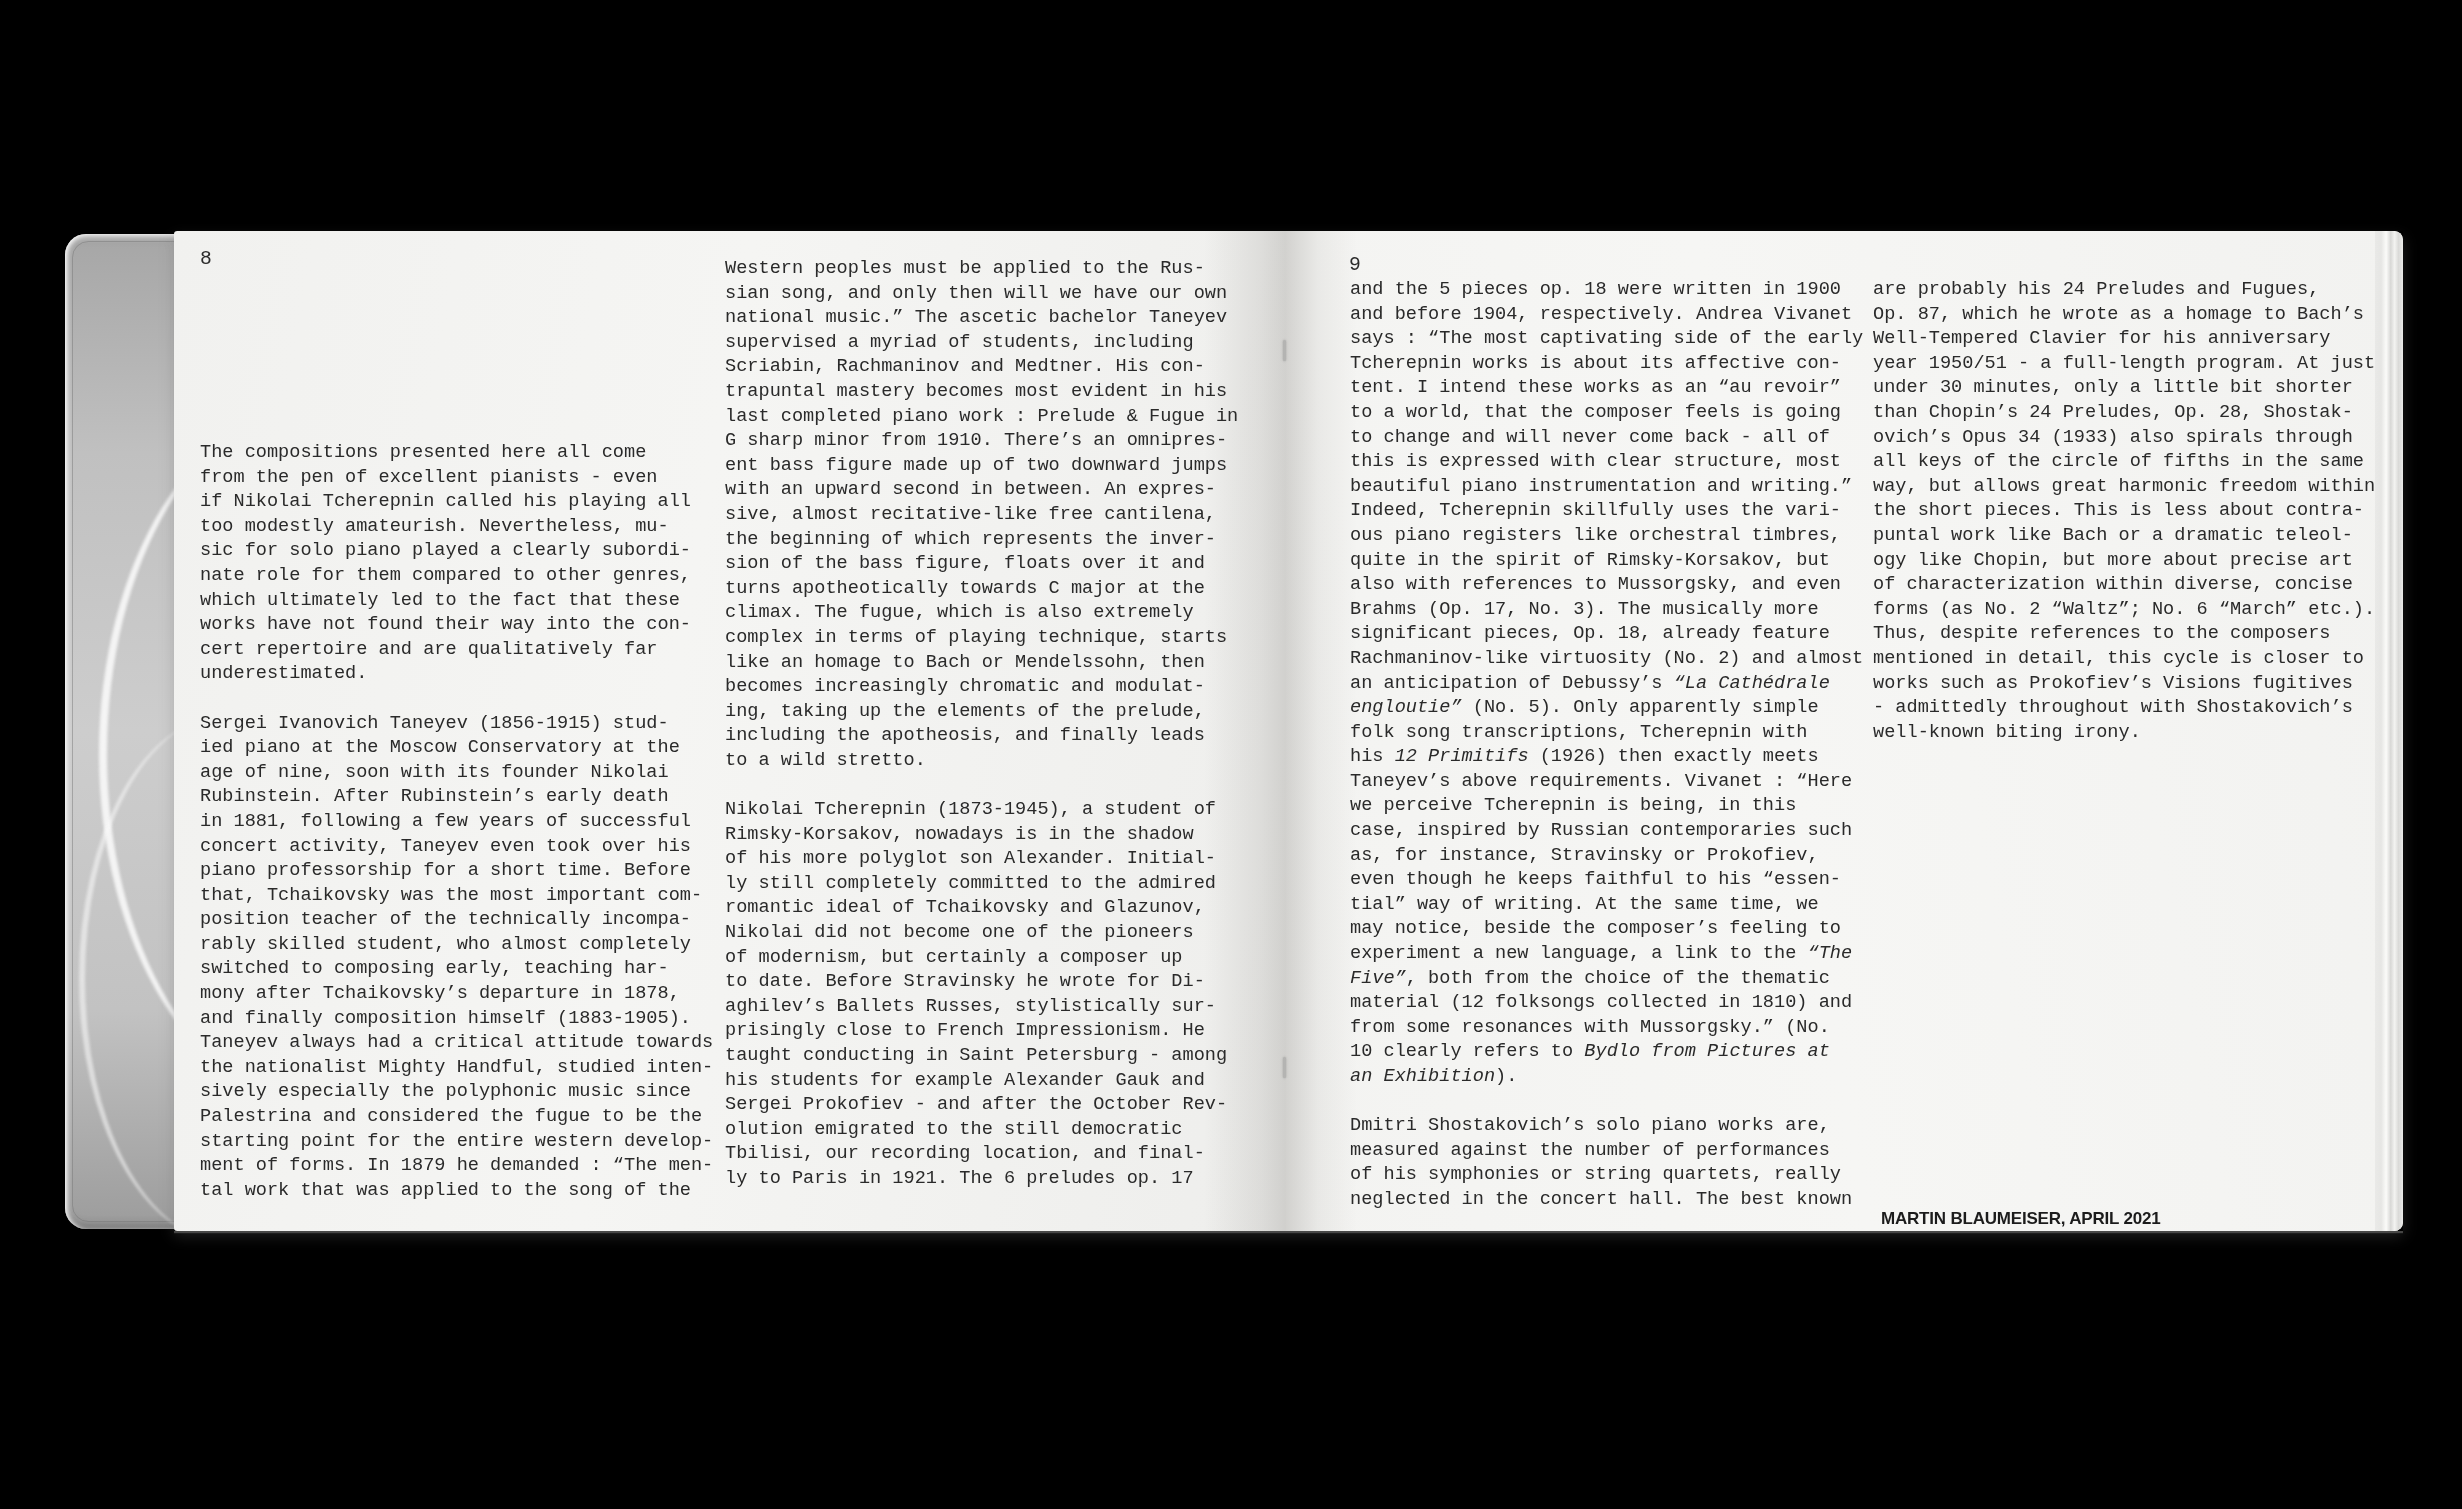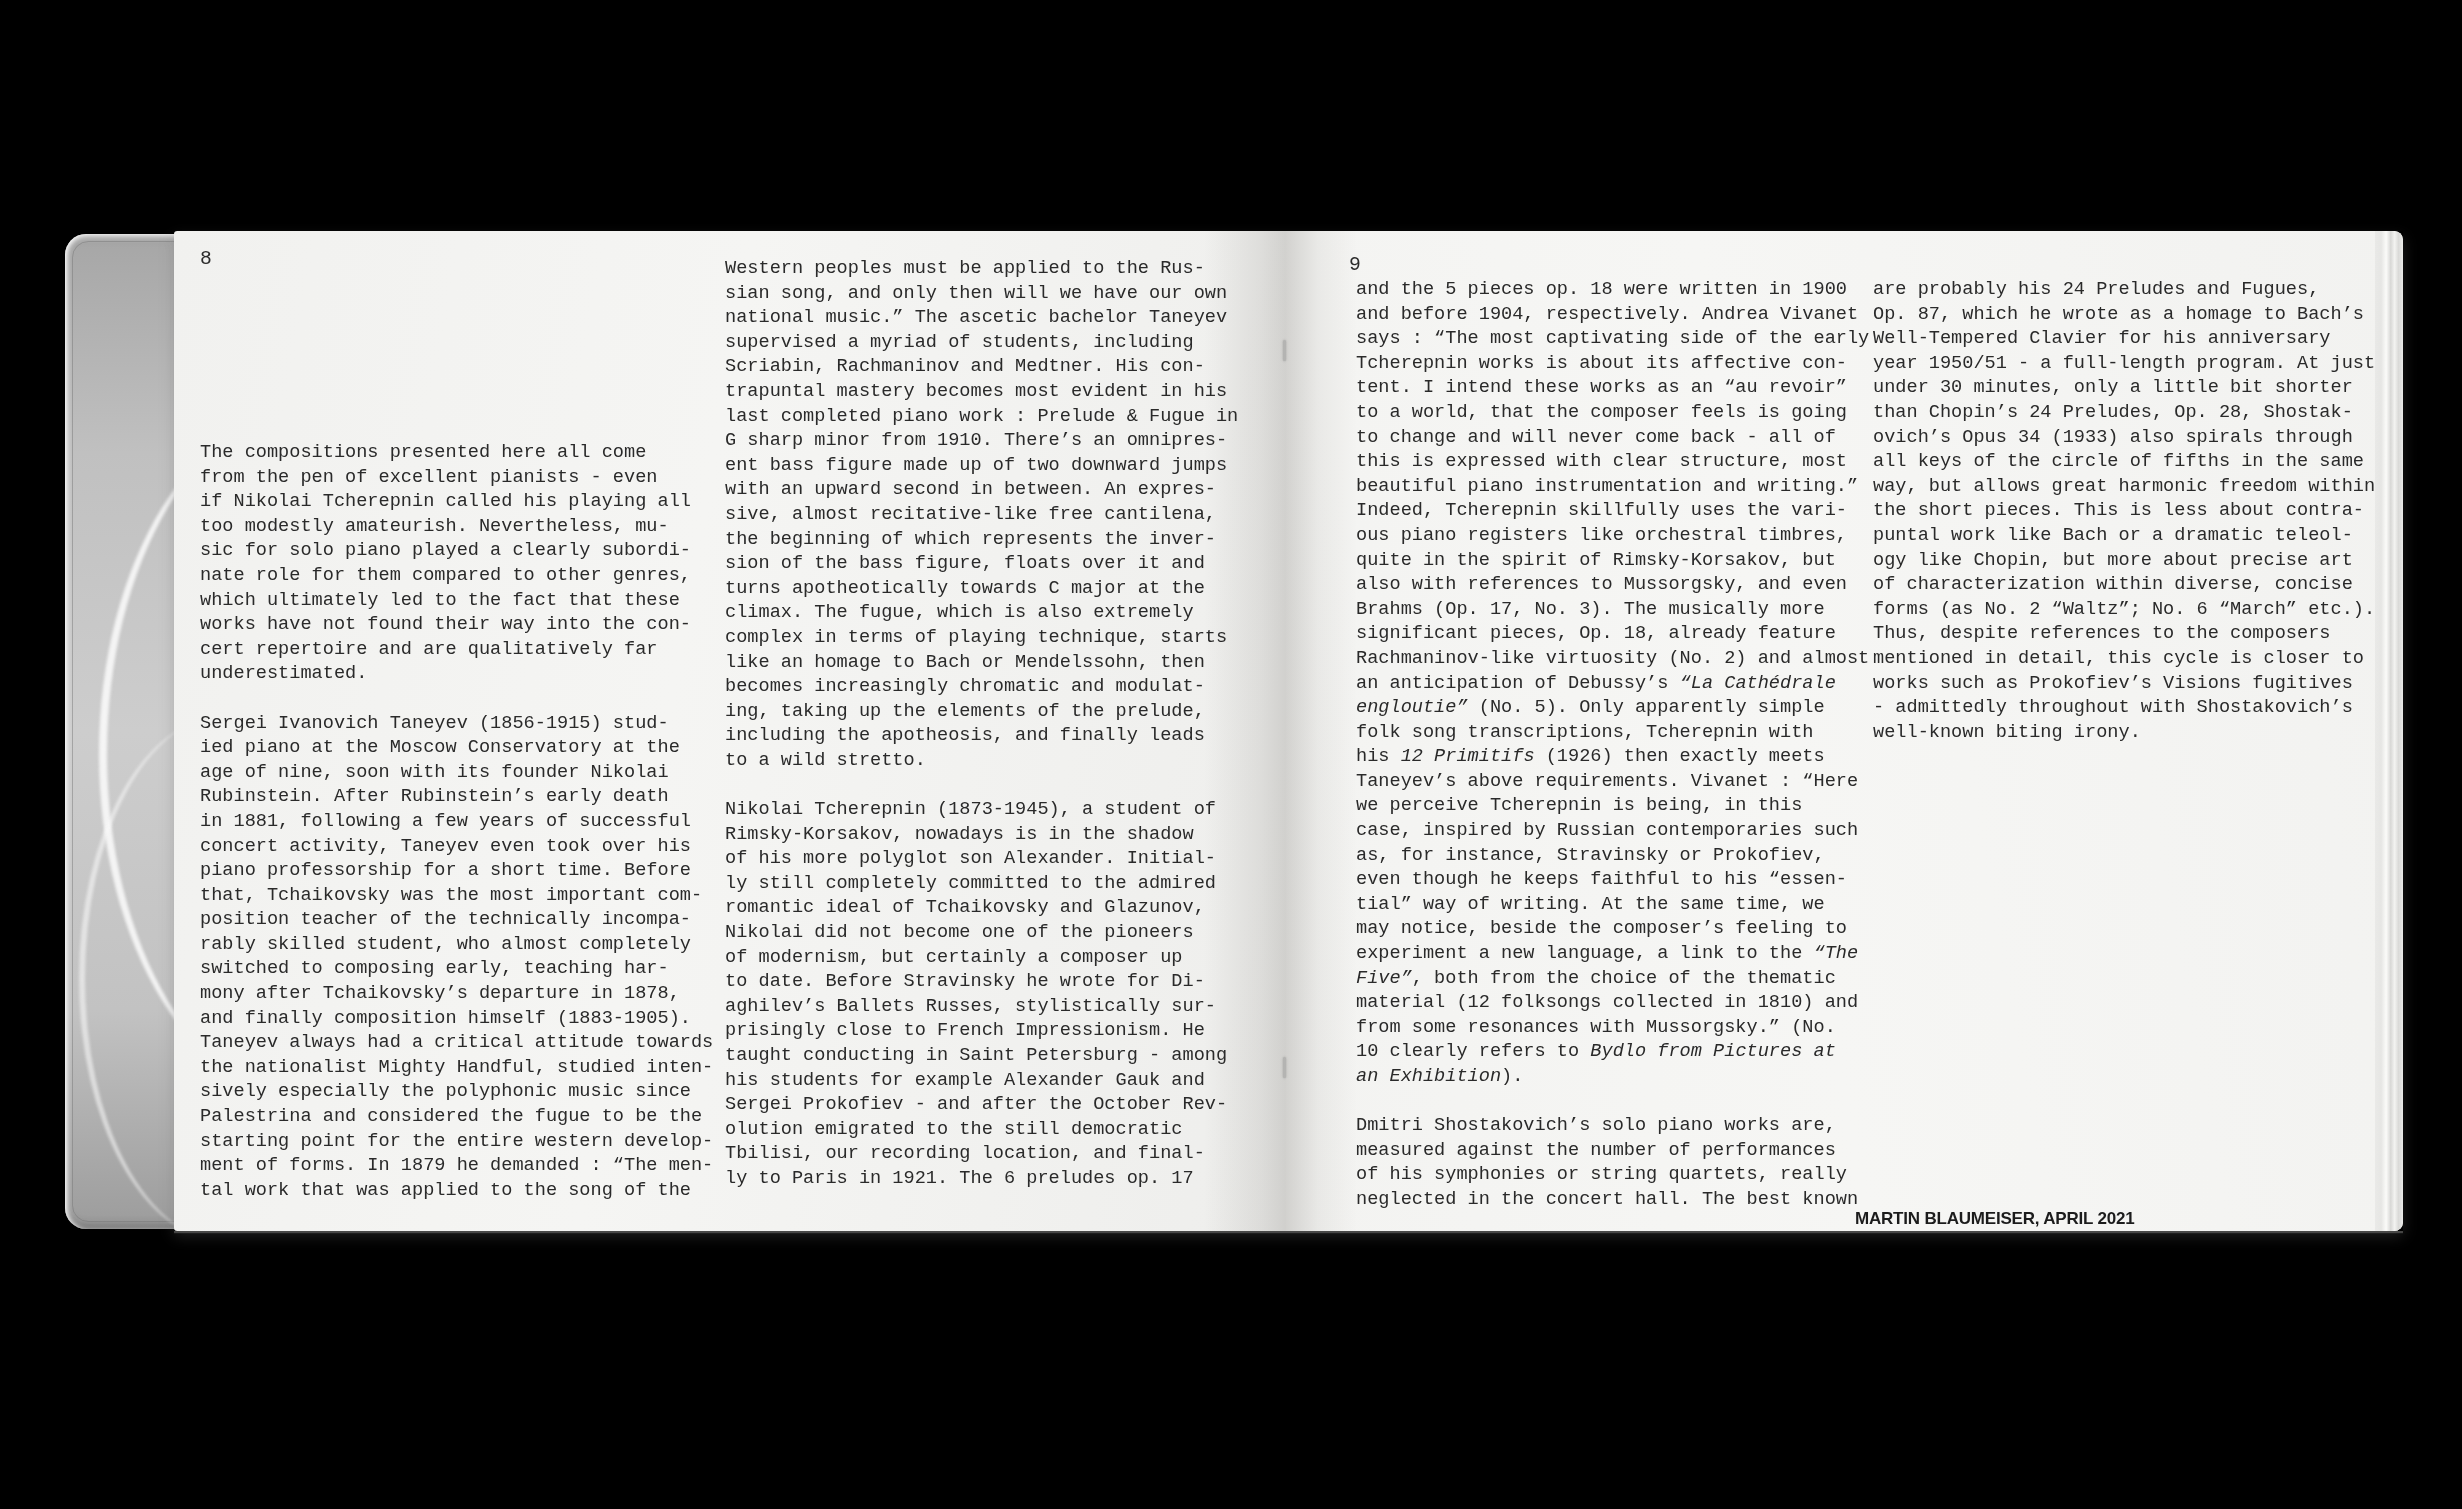--- a/index.html
+++ b/index.html
@@ -168,7 +168,7 @@
 
   .col-l1 { left: 26px;   top: 210px; width: 528px;  }
   .col-l2 { left: 551px; top: 26px;  width: 550px; }
-  .col-r1 { left: 70px;  top: 47px;  width: 528px;  }
+  .col-r1 { left: 64px;  top: 47px;  width: 528px;  }
   .col-r2 { left: 587px; top: 47px;  width: 517px;  }
 
   .credit {

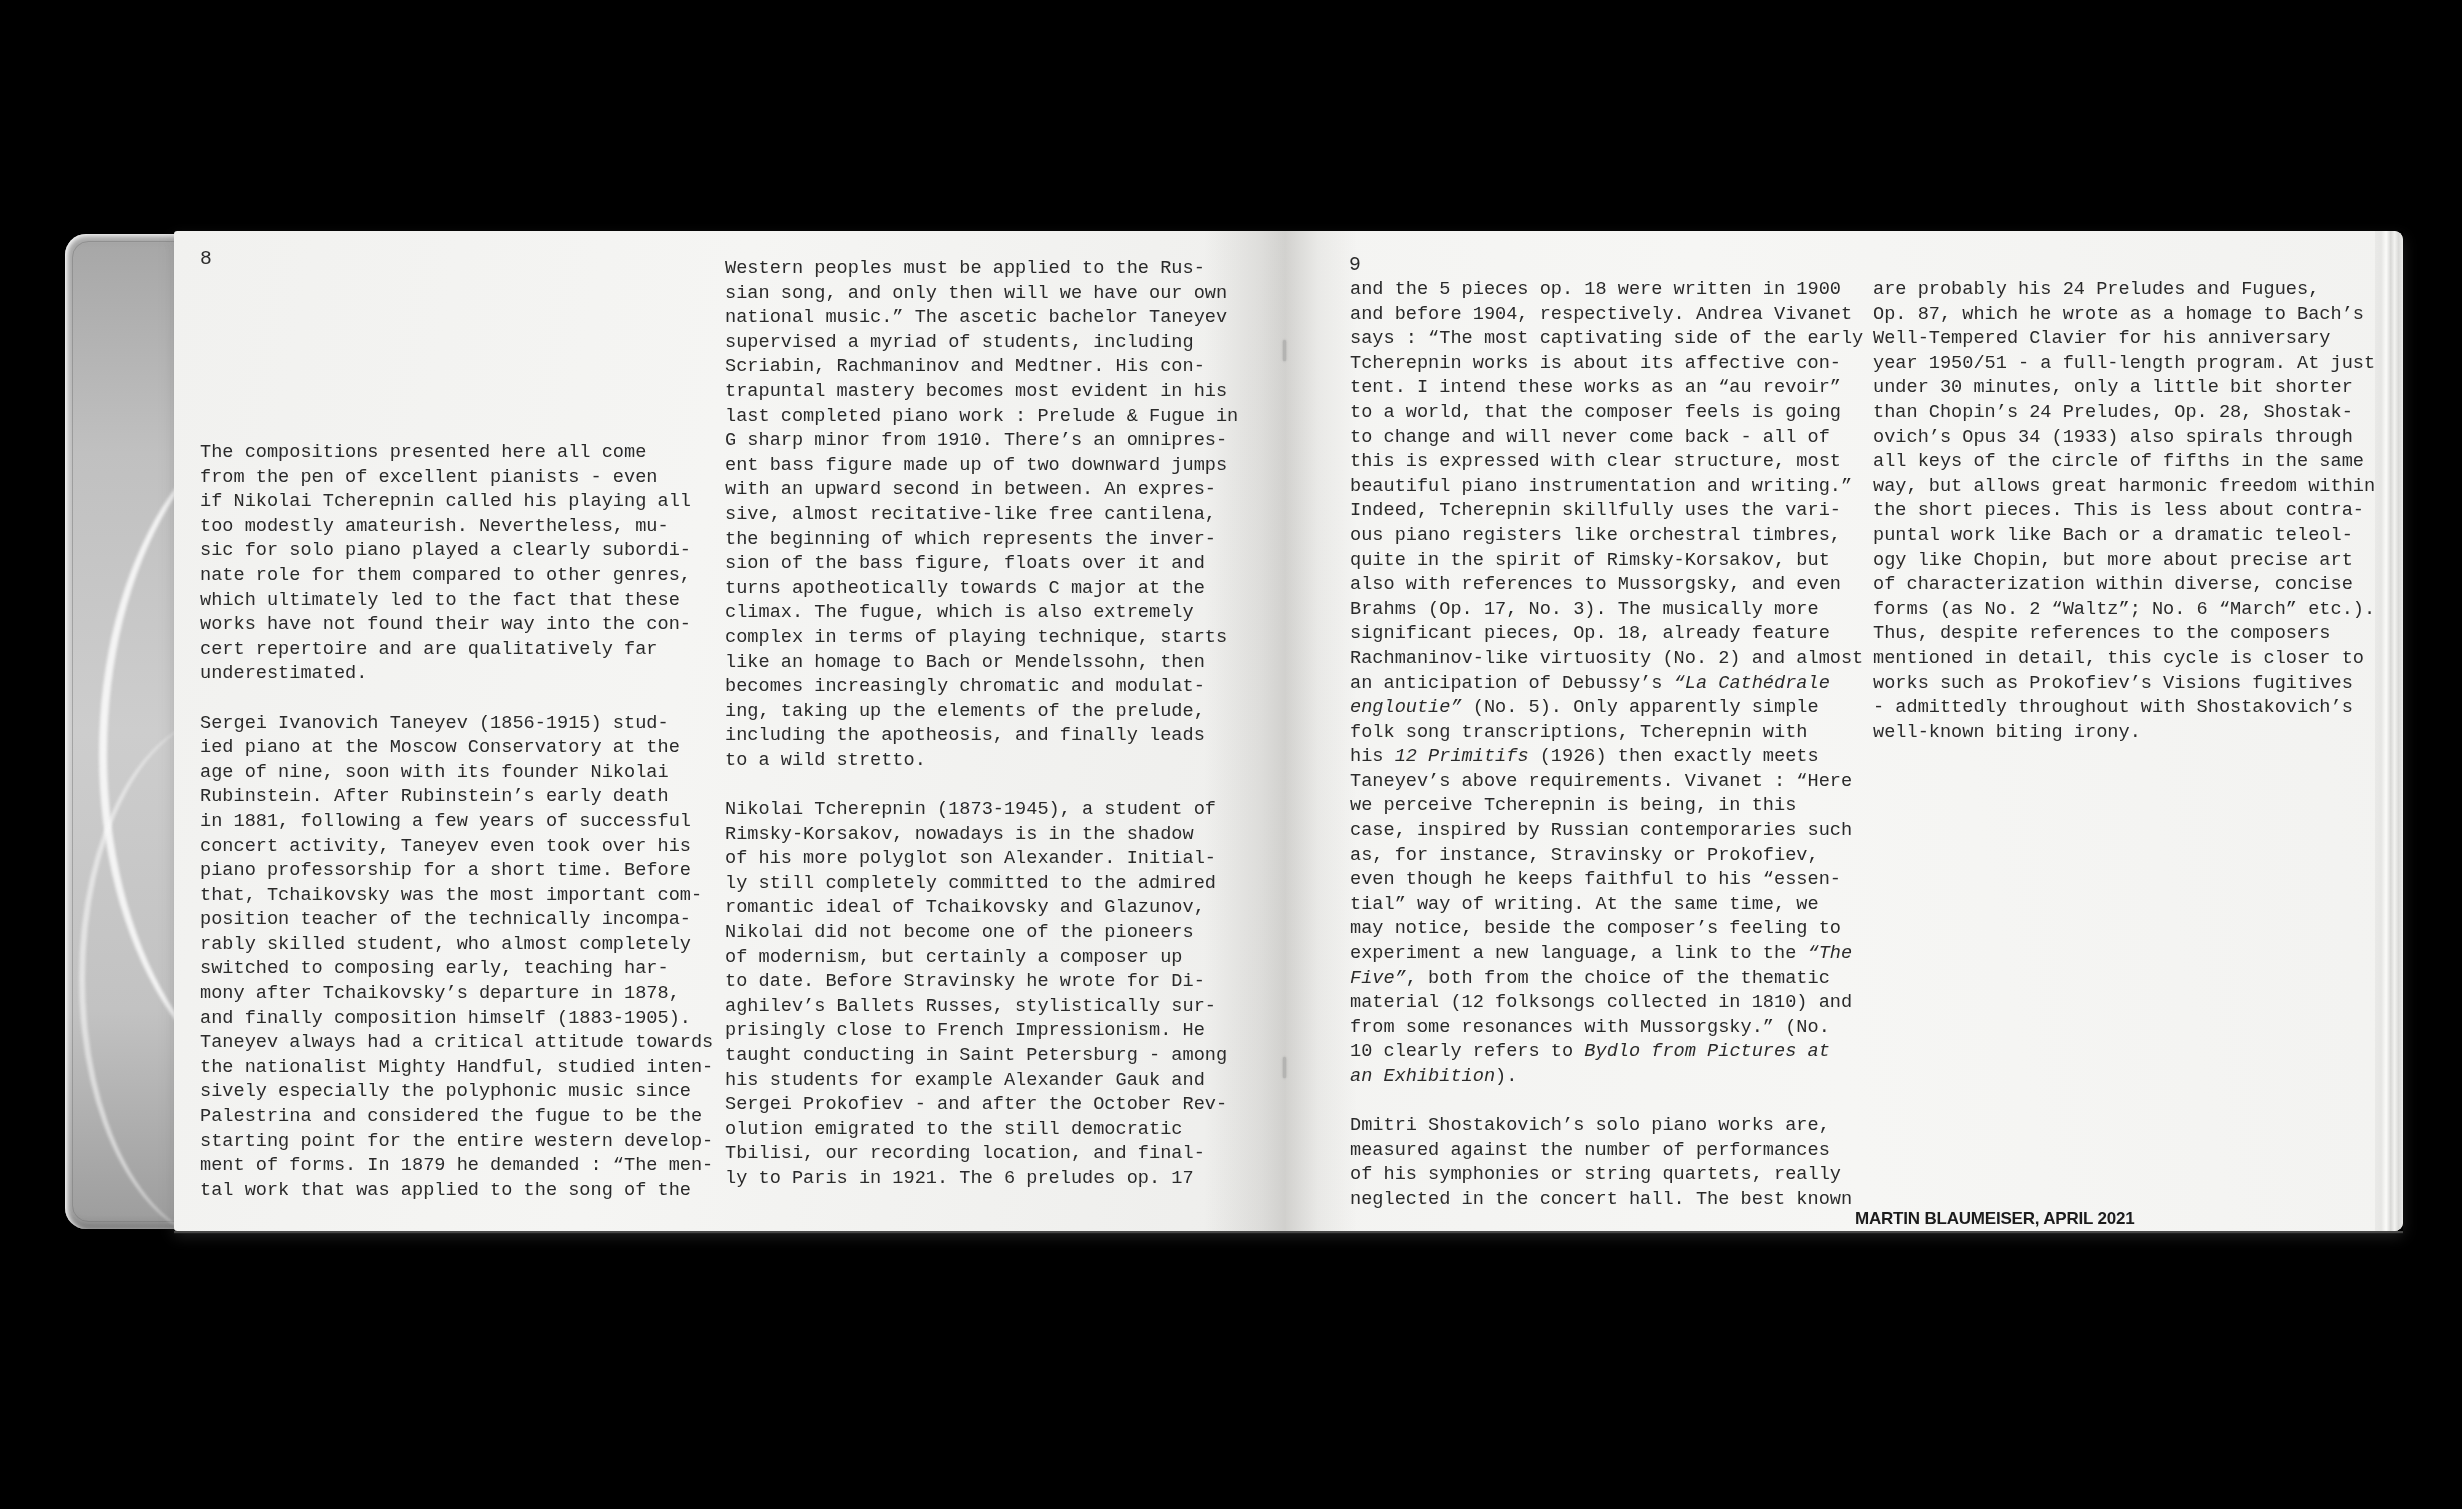--- a/index.html
+++ b/index.html
@@ -173,7 +173,7 @@
 
   .credit {
     position: absolute;
-    left: 569px;
+    left: 595px;
     top: 978px;
     font-family: "Liberation Sans", sans-serif;
     font-weight: 700;

